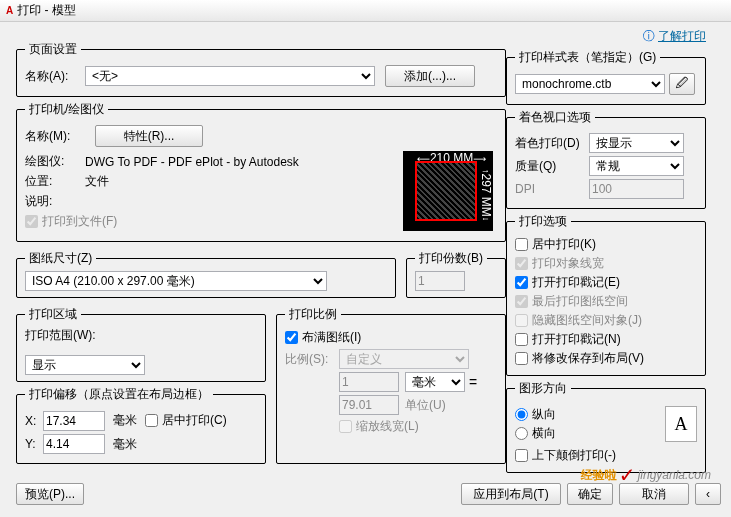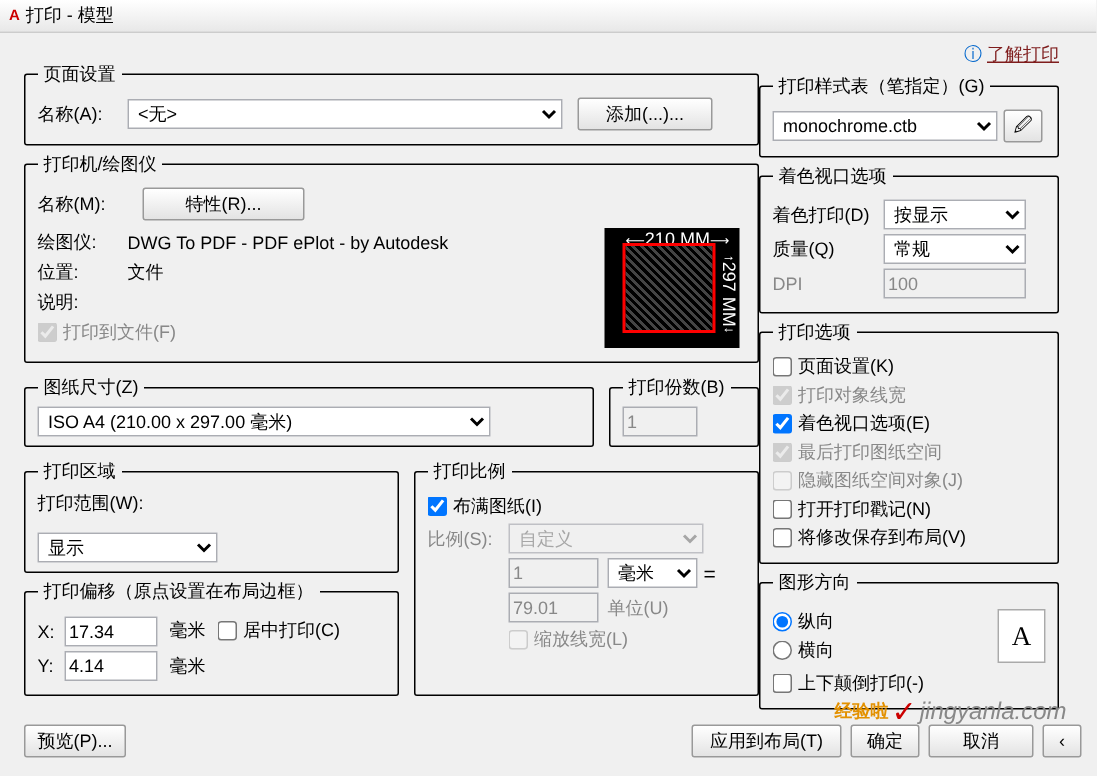--- a/index.html
+++ b/index.html
@@ -8,7 +8,7 @@
 .titlebar .logo { color: #c00; font-weight: bold; font-size: 10px; margin-right: 4px; }
 .dialog-body { padding: 6px 10px 4px 16px; }
 .toprow { display: flex; align-items: center; }
-.link { color: #7f1d1d; text-decoration: underline; cursor: pointer; }
+.link { color: #0369a1; text-decoration: underline; cursor: pointer; }
 .row { display: flex; align-items: center; margin: 3px 0; }
 .lbl { white-space: nowrap; }
 fieldset { border: 1px solid #000000; border-radius: 2px; padding: 4px 8px 6px 8px; margin: 4px 0; }

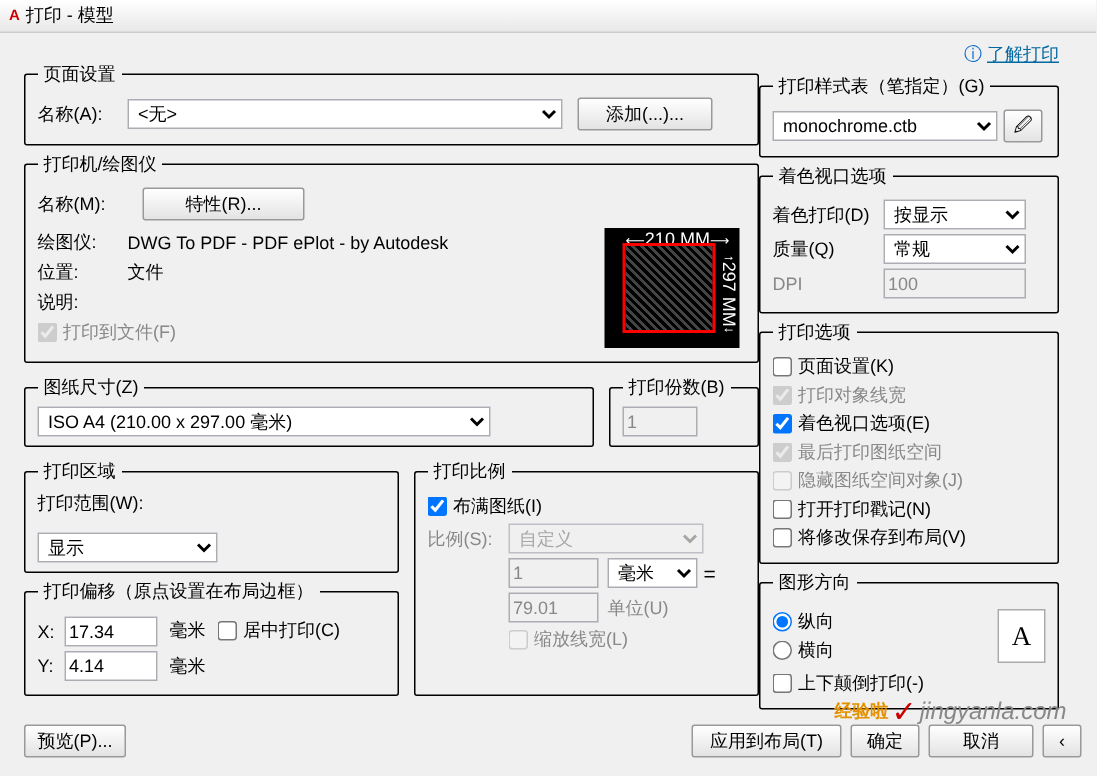--- a/index.html
+++ b/index.html
@@ -59,7 +59,7 @@
           <span class="lbl" style="width:60px">名称(M):</span>
           <button class="btn" style="margin-left:10px;width:108px">特性(R)...</button>
         </div>
-        <div class="row" style="align-items:flex-end">
+        <div class="row" style="align-items:center">
           <div style="width:370px">
             <div class="row">
                 <span class="lbl" style="width:60px">绘图仪:</span>

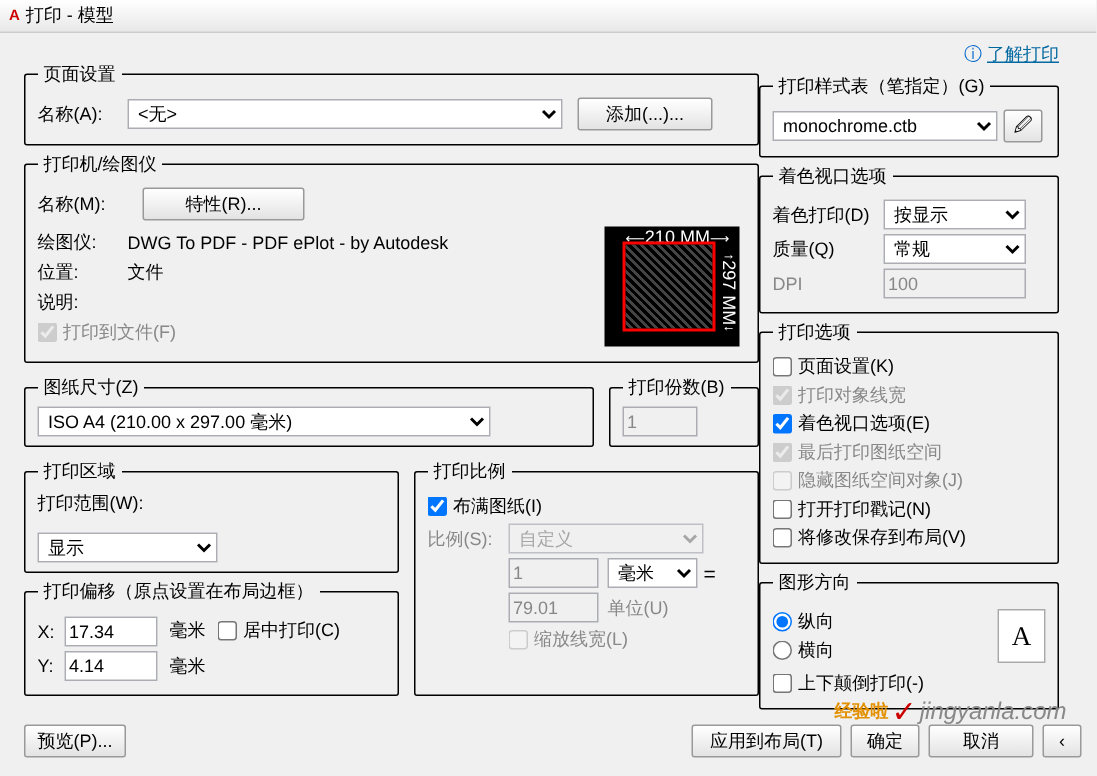--- a/index.html
+++ b/index.html
@@ -183,7 +183,7 @@
         <legend>打印选项</legend>
         <label class="chk">
             <input type="checkbox" style="">
-            <span>页面设置(K)</span>
+            <span>居中打印(K)</span>
           </label>
         <label class="chk disabled">
             <input type="checkbox" checked="" disabled="" style="">

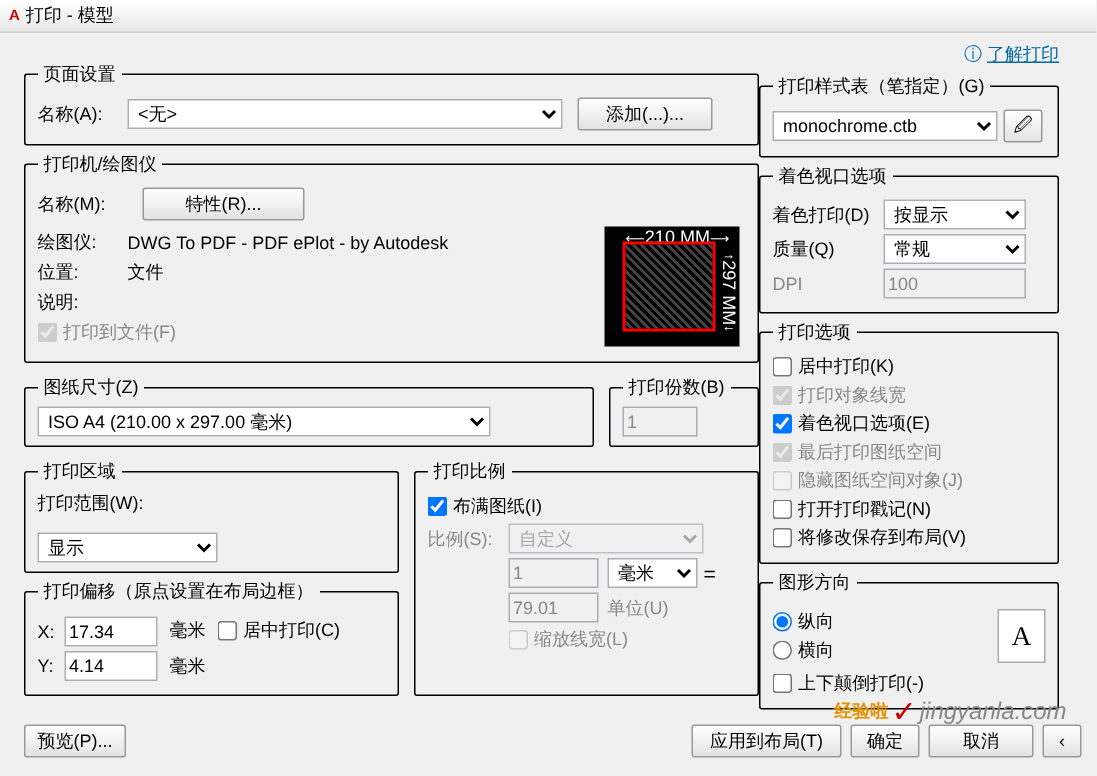--- a/index.html
+++ b/index.html
@@ -191,7 +191,7 @@
           </label>
         <label class="chk">
             <input type="checkbox" checked="" style="">
-            <span>着色视口选项(E)</span>
+            <span>打开打印戳记(E)</span>
           </label>
         <label class="chk disabled">
             <input type="checkbox" checked="" disabled="" style="">

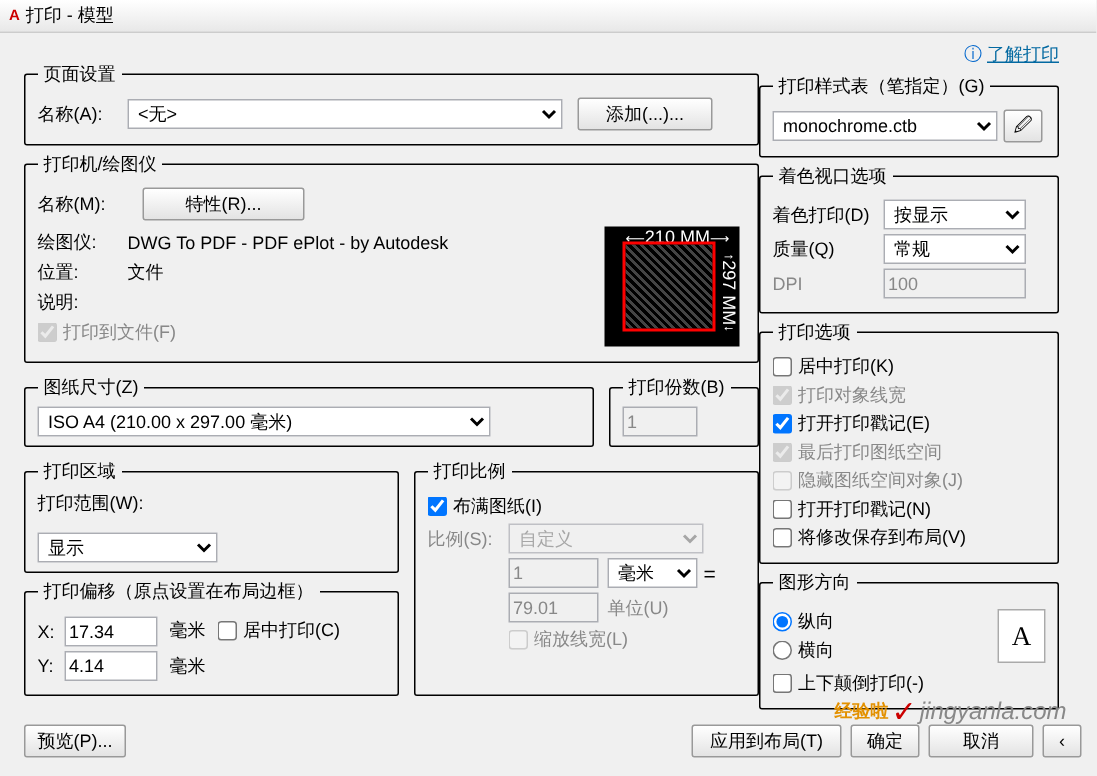--- a/index.html
+++ b/index.html
@@ -30,7 +30,7 @@
 .disabled { color:#888; }
 .orient-icon { width:32px; height:36px; border:1px solid #aaa; background:#fff; display:flex; align-items:center; justify-content:center; font-size:18px; font-family:serif; }
 .watermark { position:absolute; right:20px; bottom:30px; font-size:14px; color:#666; pointer-events:none; display:flex; align-items:center;}
-.watermark .jyl { font-style:italic; color:#888; font-size:16px;}
+.watermark .jyl { font-style:italic; color:#888; font-size:12px;}
 .eqsign { font-size:14px; margin-left:4px;}
 </style>
 </head>

